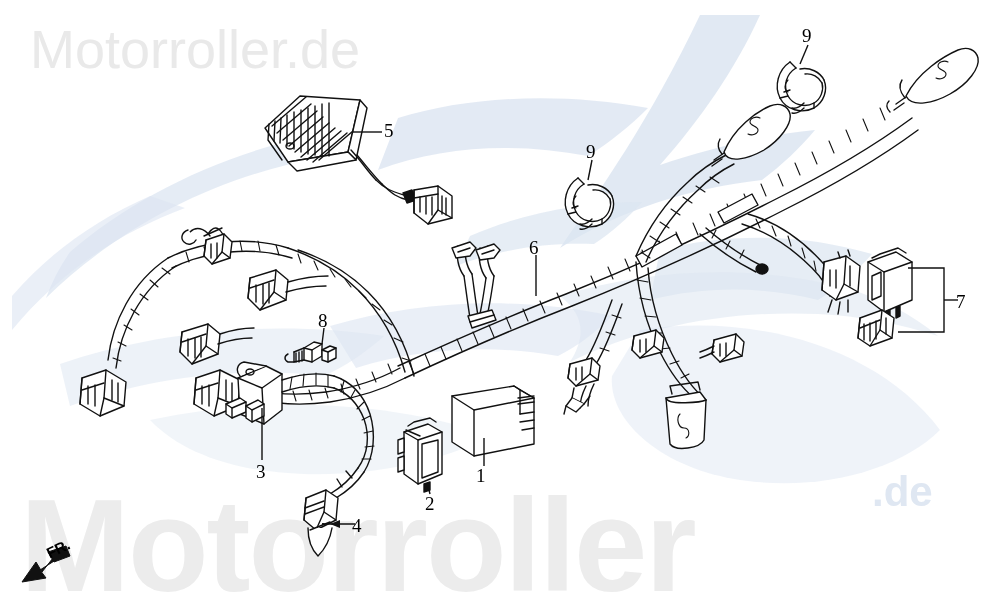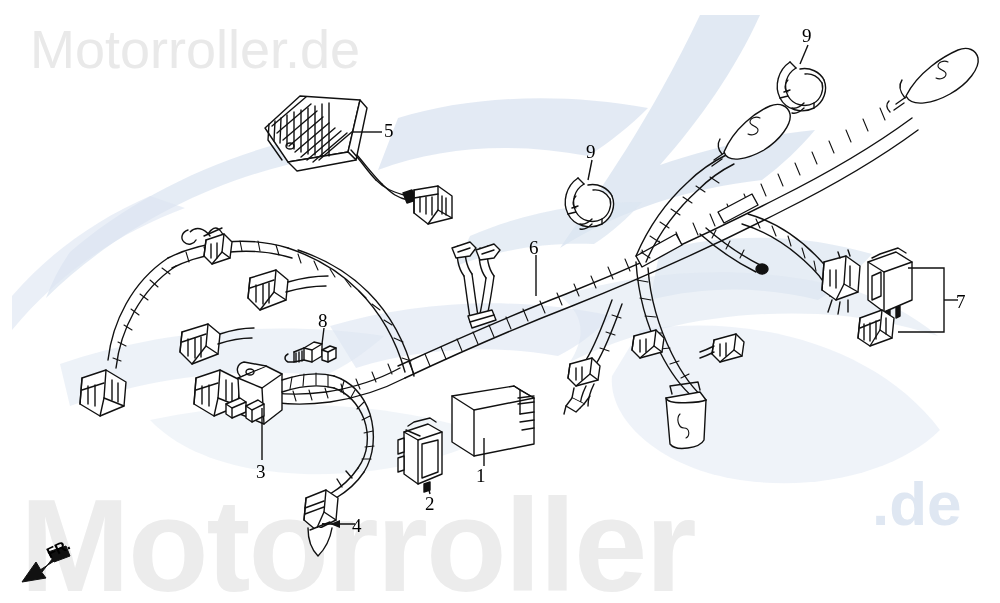--- a/index.html
+++ b/index.html
@@ -54,7 +54,7 @@
     position: absolute;
     left: 872px;
     top: 468px;
-    font-size: 62px;
+    font-size: 42px;
     font-family: "Liberation Sans", sans-serif;
     color: #dfe7f2;
     font-weight: 700;

